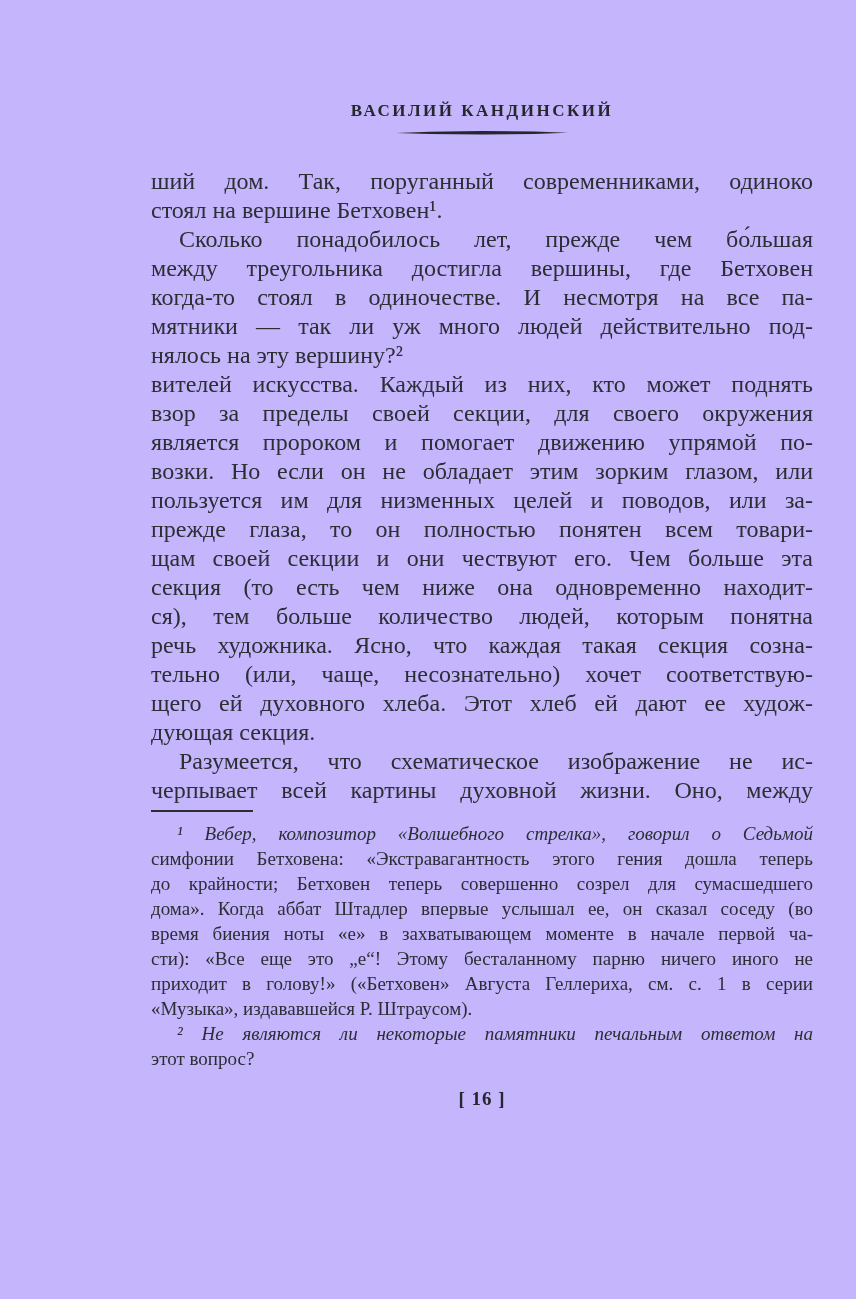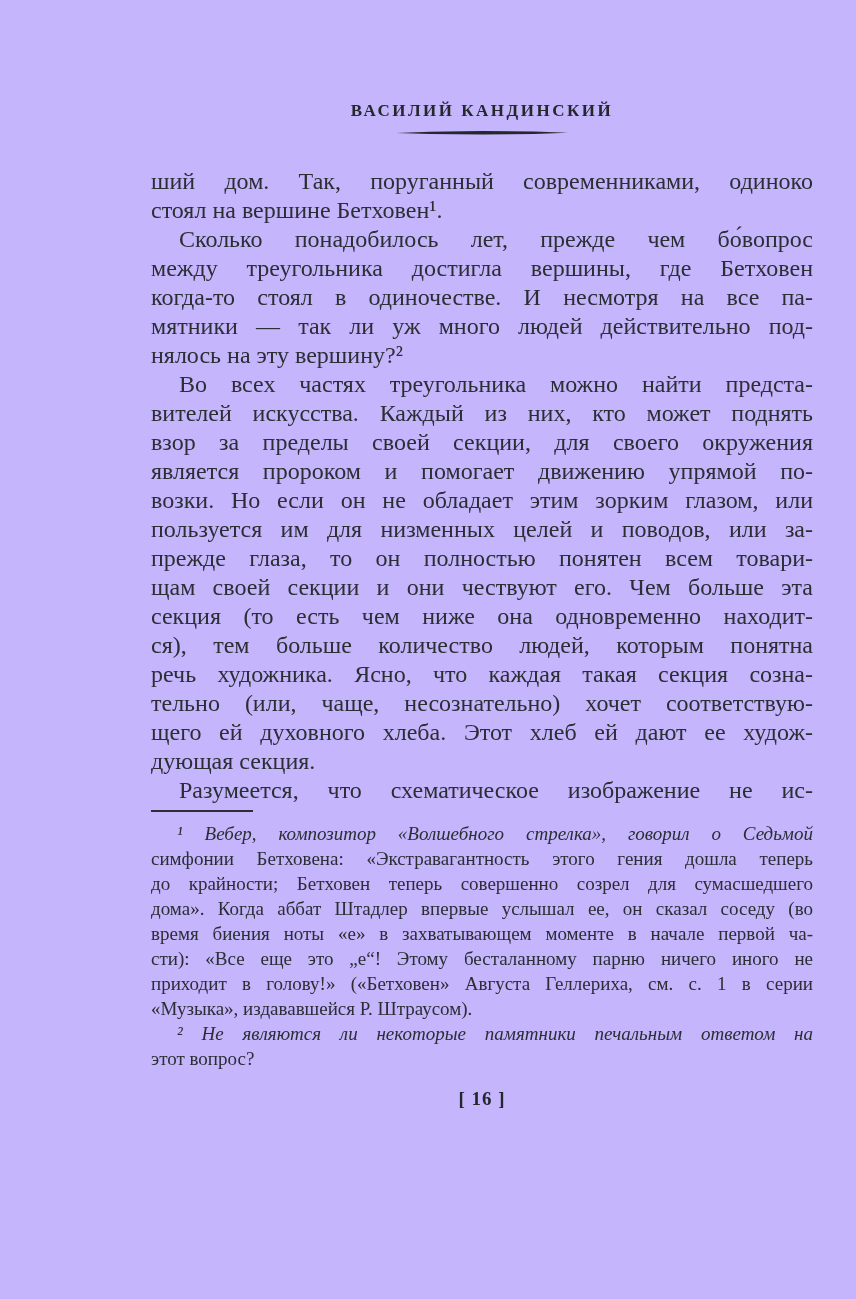--- a/index.html
+++ b/index.html
@@ -103,7 +103,7 @@
           <div class="tline last">стоял на вершине Бетховен¹.</div>
         </div>
         <div class="para">
-          <div class="tline indent">Сколько понадобилось лет, прежде чем бо́вопрос</div>
+          <div class="tline indent">Сколько понадобилось лет, прежде чем бо́льшая</div>
           <div class="tline">между треугольника достигла вершины, где Бетховен</div>
           <div class="tline">когда-то стоял в одиночестве. И несмотря на все па-</div>
           <div class="tline">мятники — так ли уж много людей действительно под-</div>

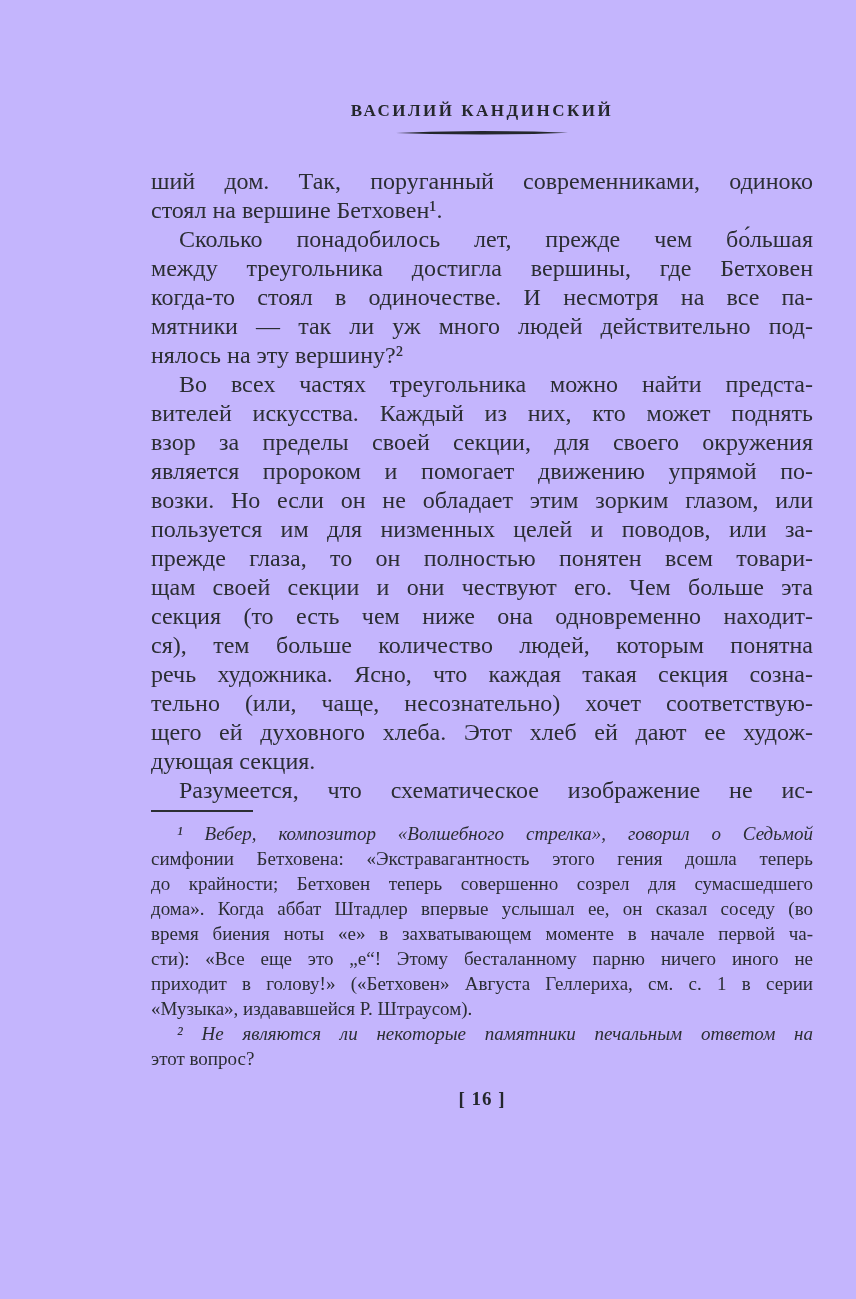--- a/index.html
+++ b/index.html
@@ -110,7 +110,6 @@
           <div class="tline last">нялось на эту вершину?²</div>
         </div>
         <div class="para">
-          <div class="tline indent">Во всех частях треугольника можно найти предста-</div>
           <div class="tline">вителей искусства. Каждый из них, кто может поднять</div>
           <div class="tline">взор за пределы своей секции, для своего окружения</div>
           <div class="tline">является пророком и помогает движению упрямой по-</div>

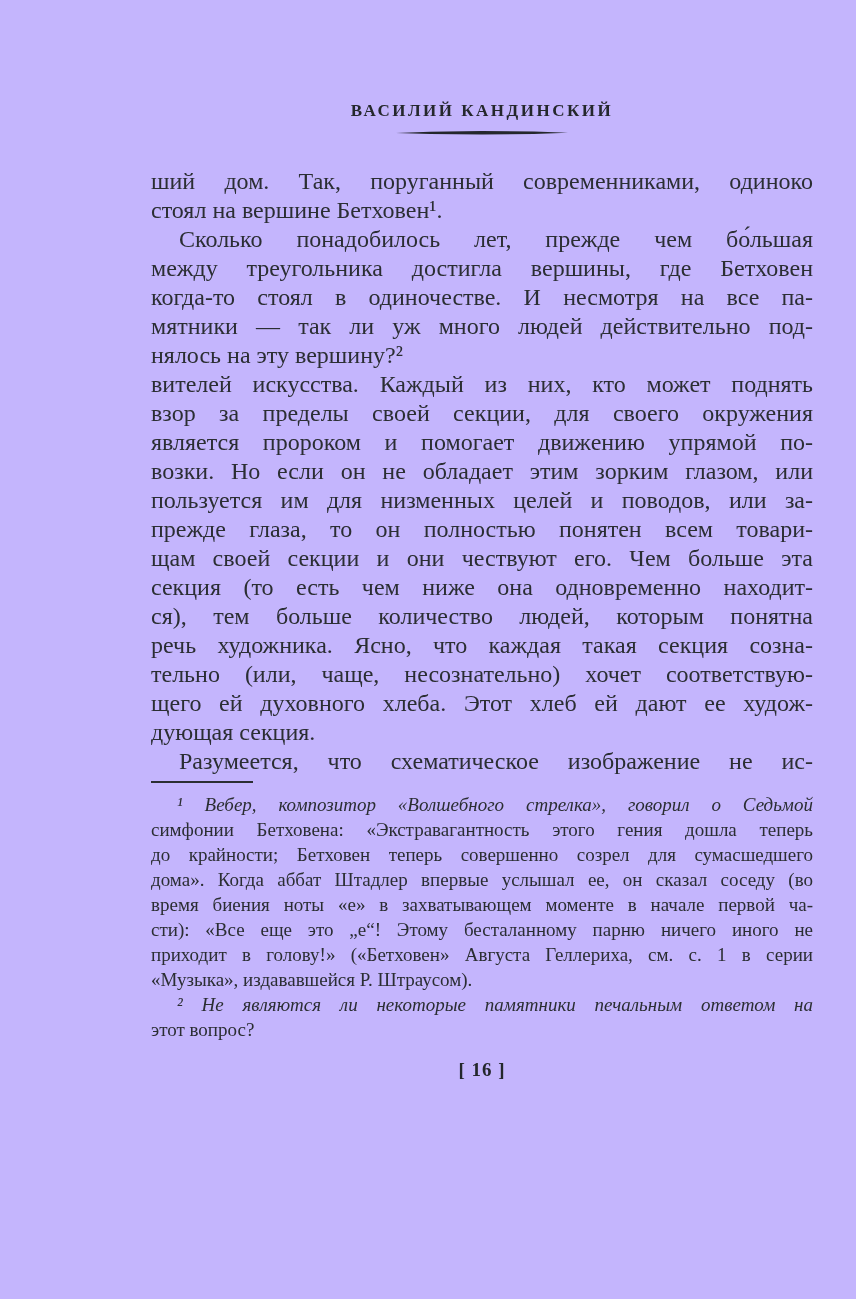--- a/index.html
+++ b/index.html
@@ -126,6 +126,7 @@
         </div>
         <div class="para">
           <div class="tline indent">Разумеется, что схематическое изображение не ис-</div>
+          <div class="tline">черпывает всей картины духовной жизни. Оно, между</div>
         </div>
       </div>
 

